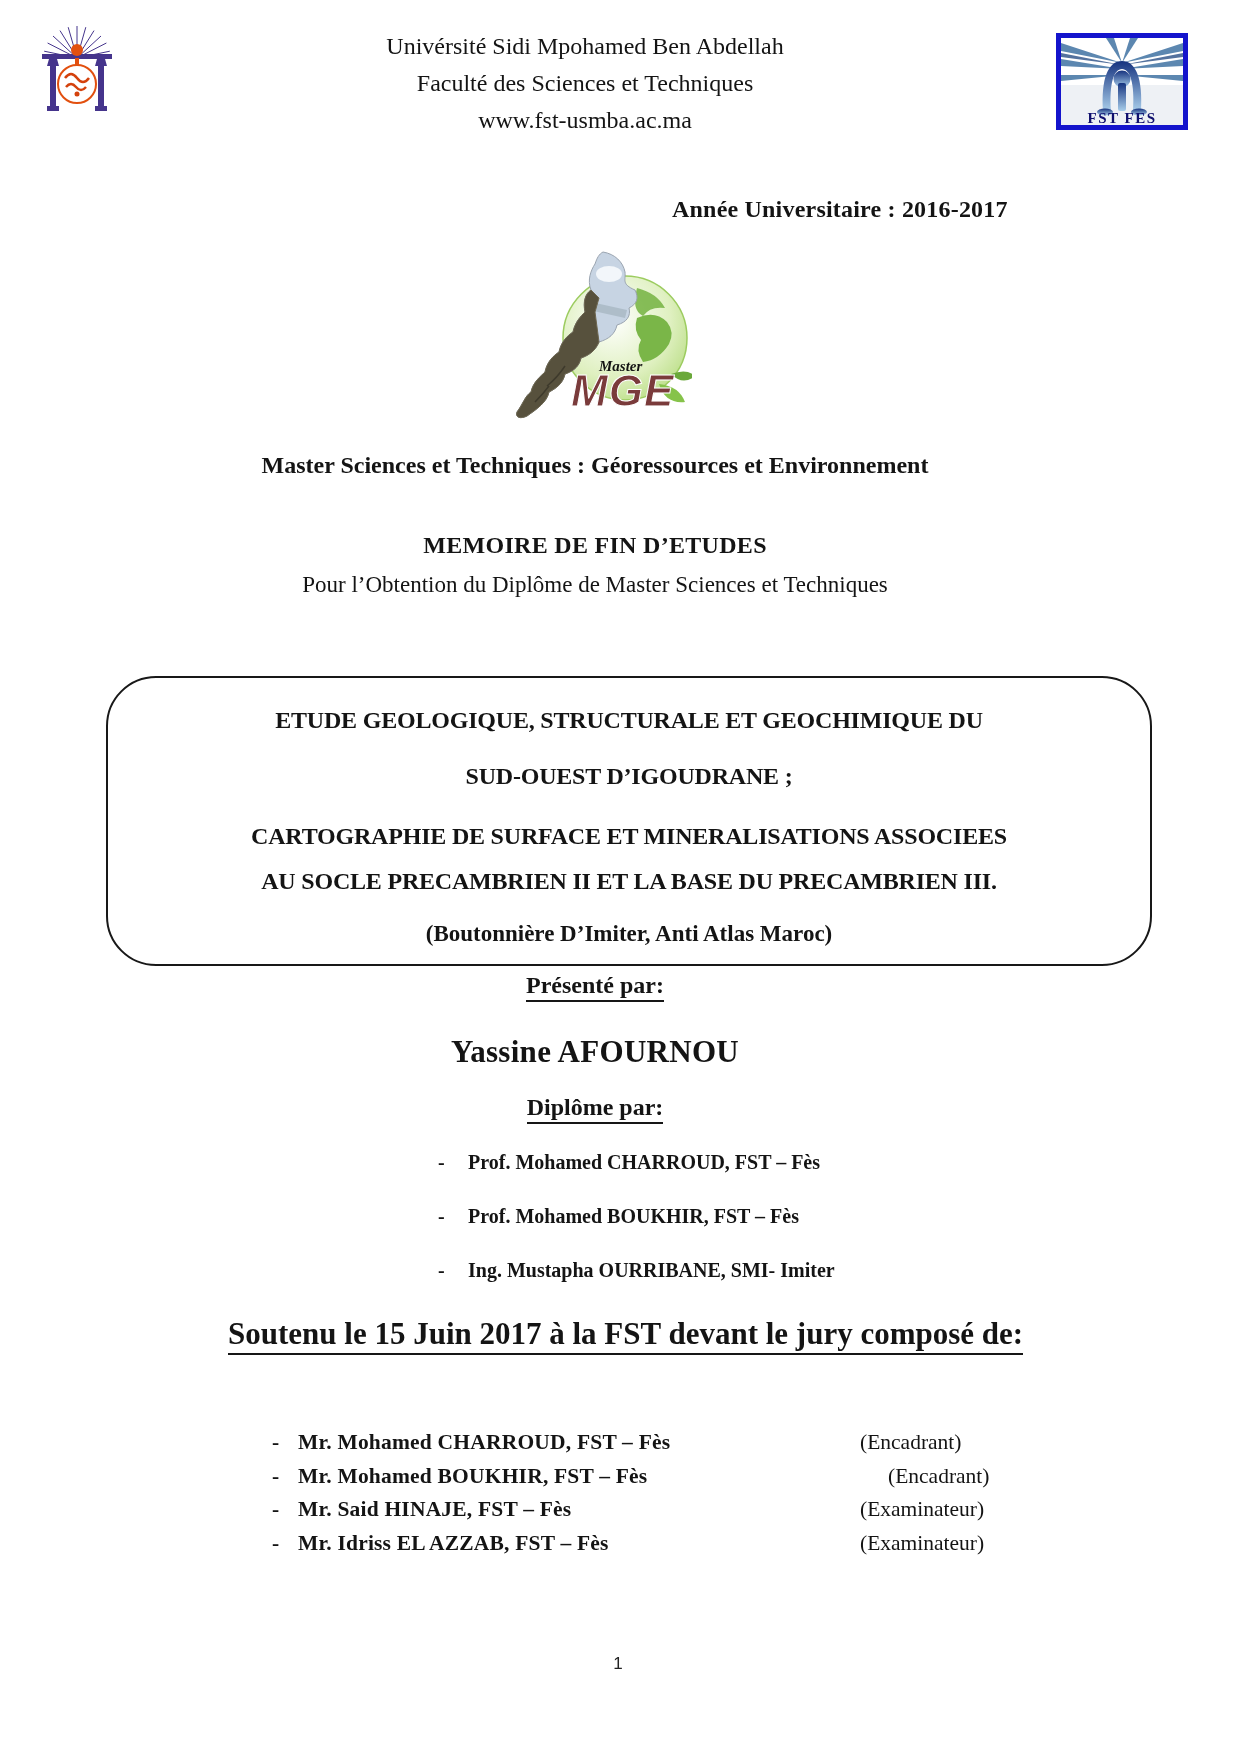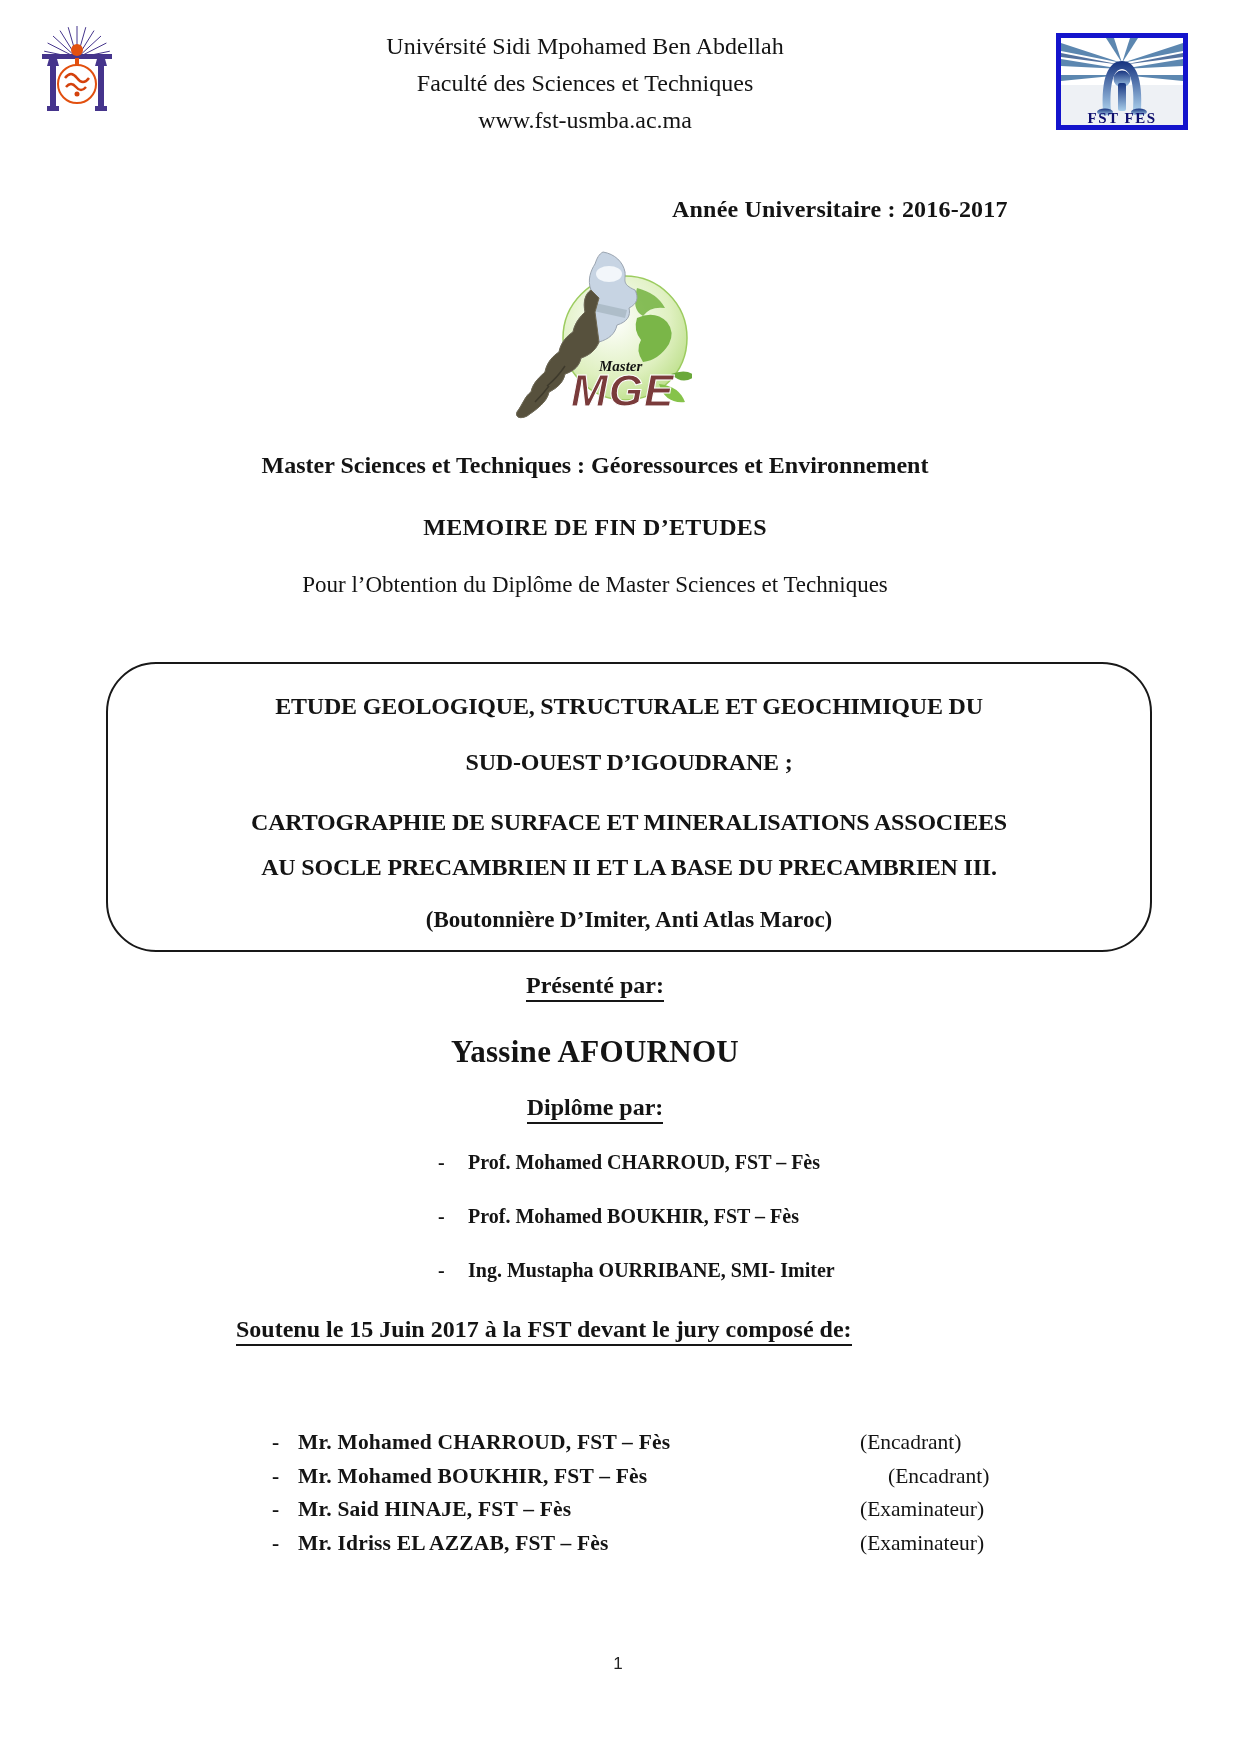--- a/index.html
+++ b/index.html
@@ -17,7 +17,7 @@
   
   .cline{left:0;width:1190px;text-align:center;}
   .master{top:452px;font-size:24px;font-weight:bold;}
-  .memoire{top:514px;font-size:24px;font-weight:bold;letter-spacing:.3px;}
+  .memoire{top:532px;font-size:24px;font-weight:bold;letter-spacing:.3px;}
   .obtention{top:572px;font-size:23px;}
   
   .title-box{

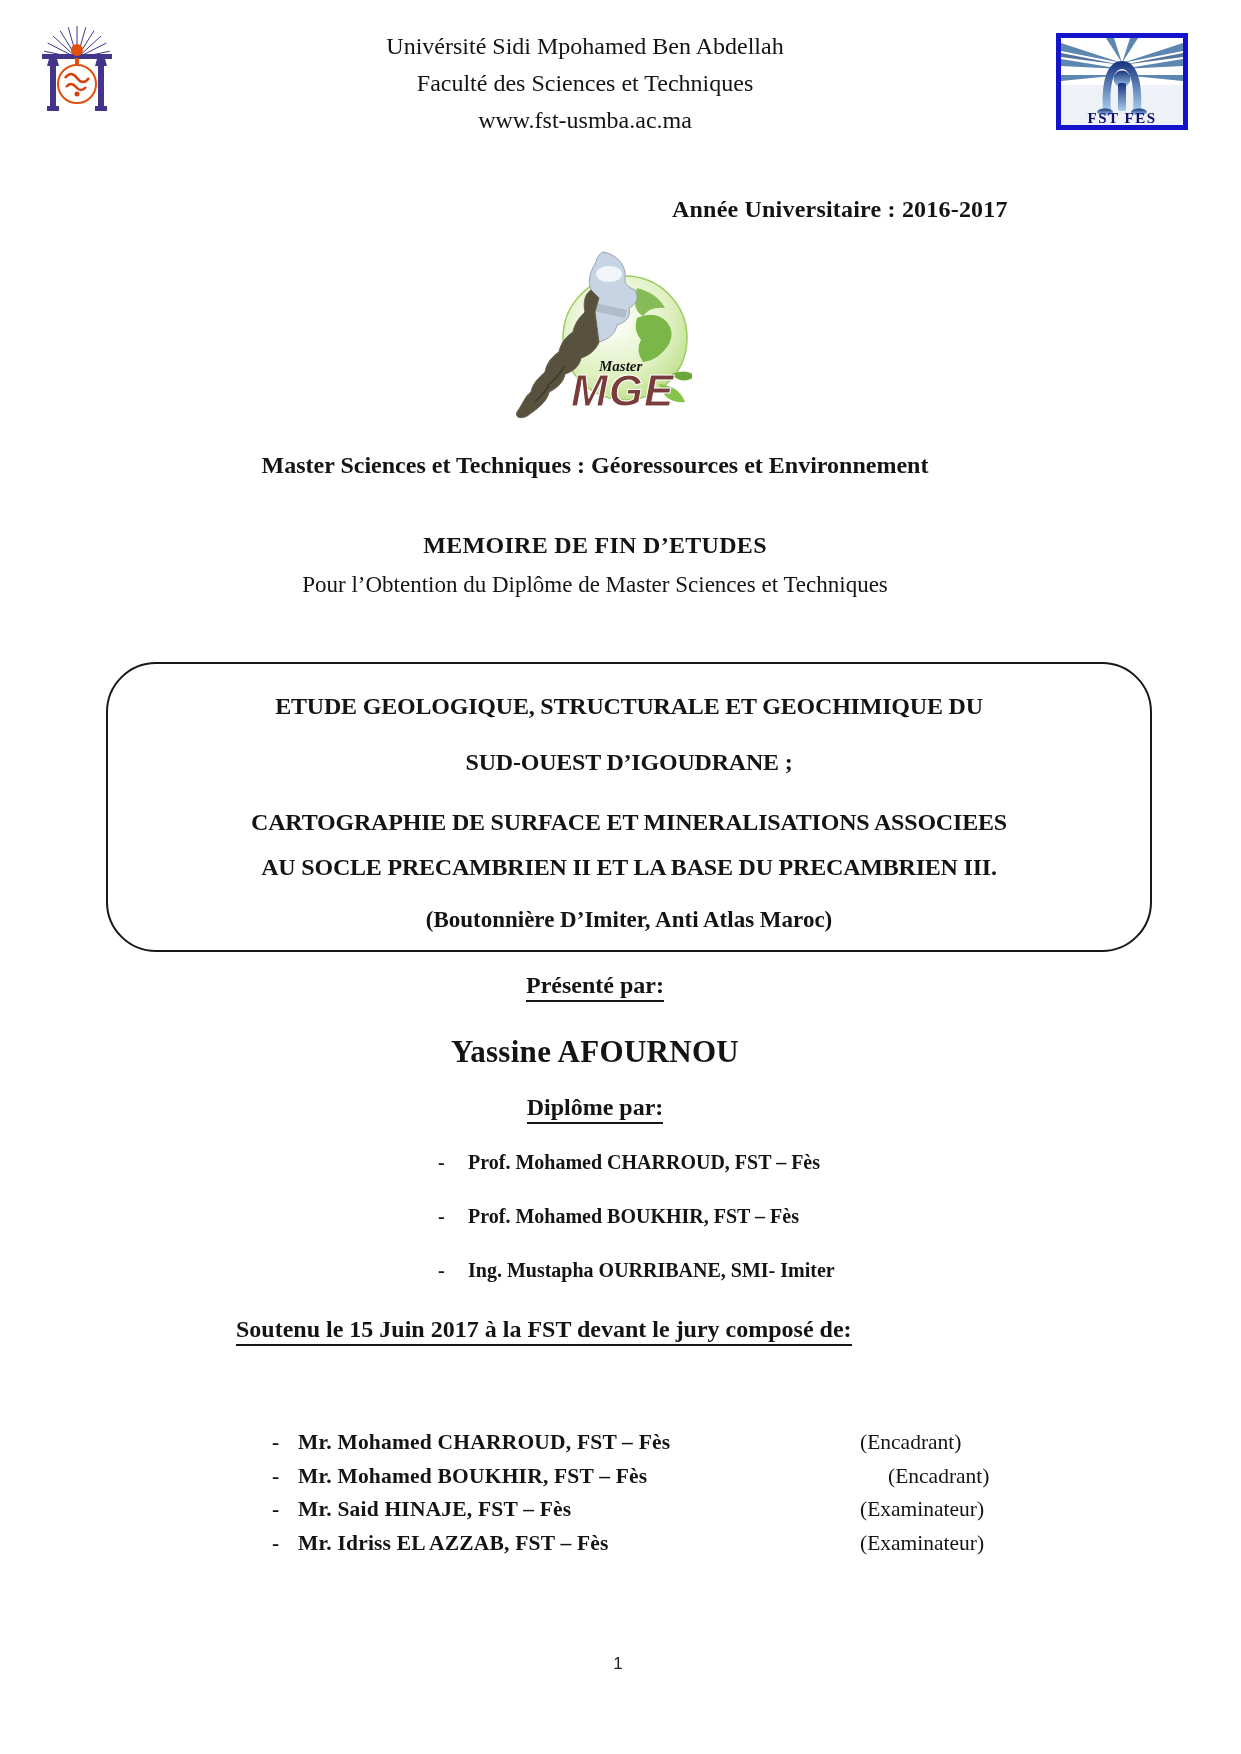--- a/index.html
+++ b/index.html
@@ -21,7 +21,7 @@
   .obtention{top:572px;font-size:23px;}
   
   .title-box{
-    left:106px;top:662px;width:1046px;height:290px;border:2px solid #181818;
+    left:106px;top:676px;width:1046px;height:290px;border:2px solid #181818;
     border-radius:50px;box-sizing:border-box;text-align:center;
   }
   .tb{font-size:24px;font-weight:bold;line-height:28px;letter-spacing:-.2px;}

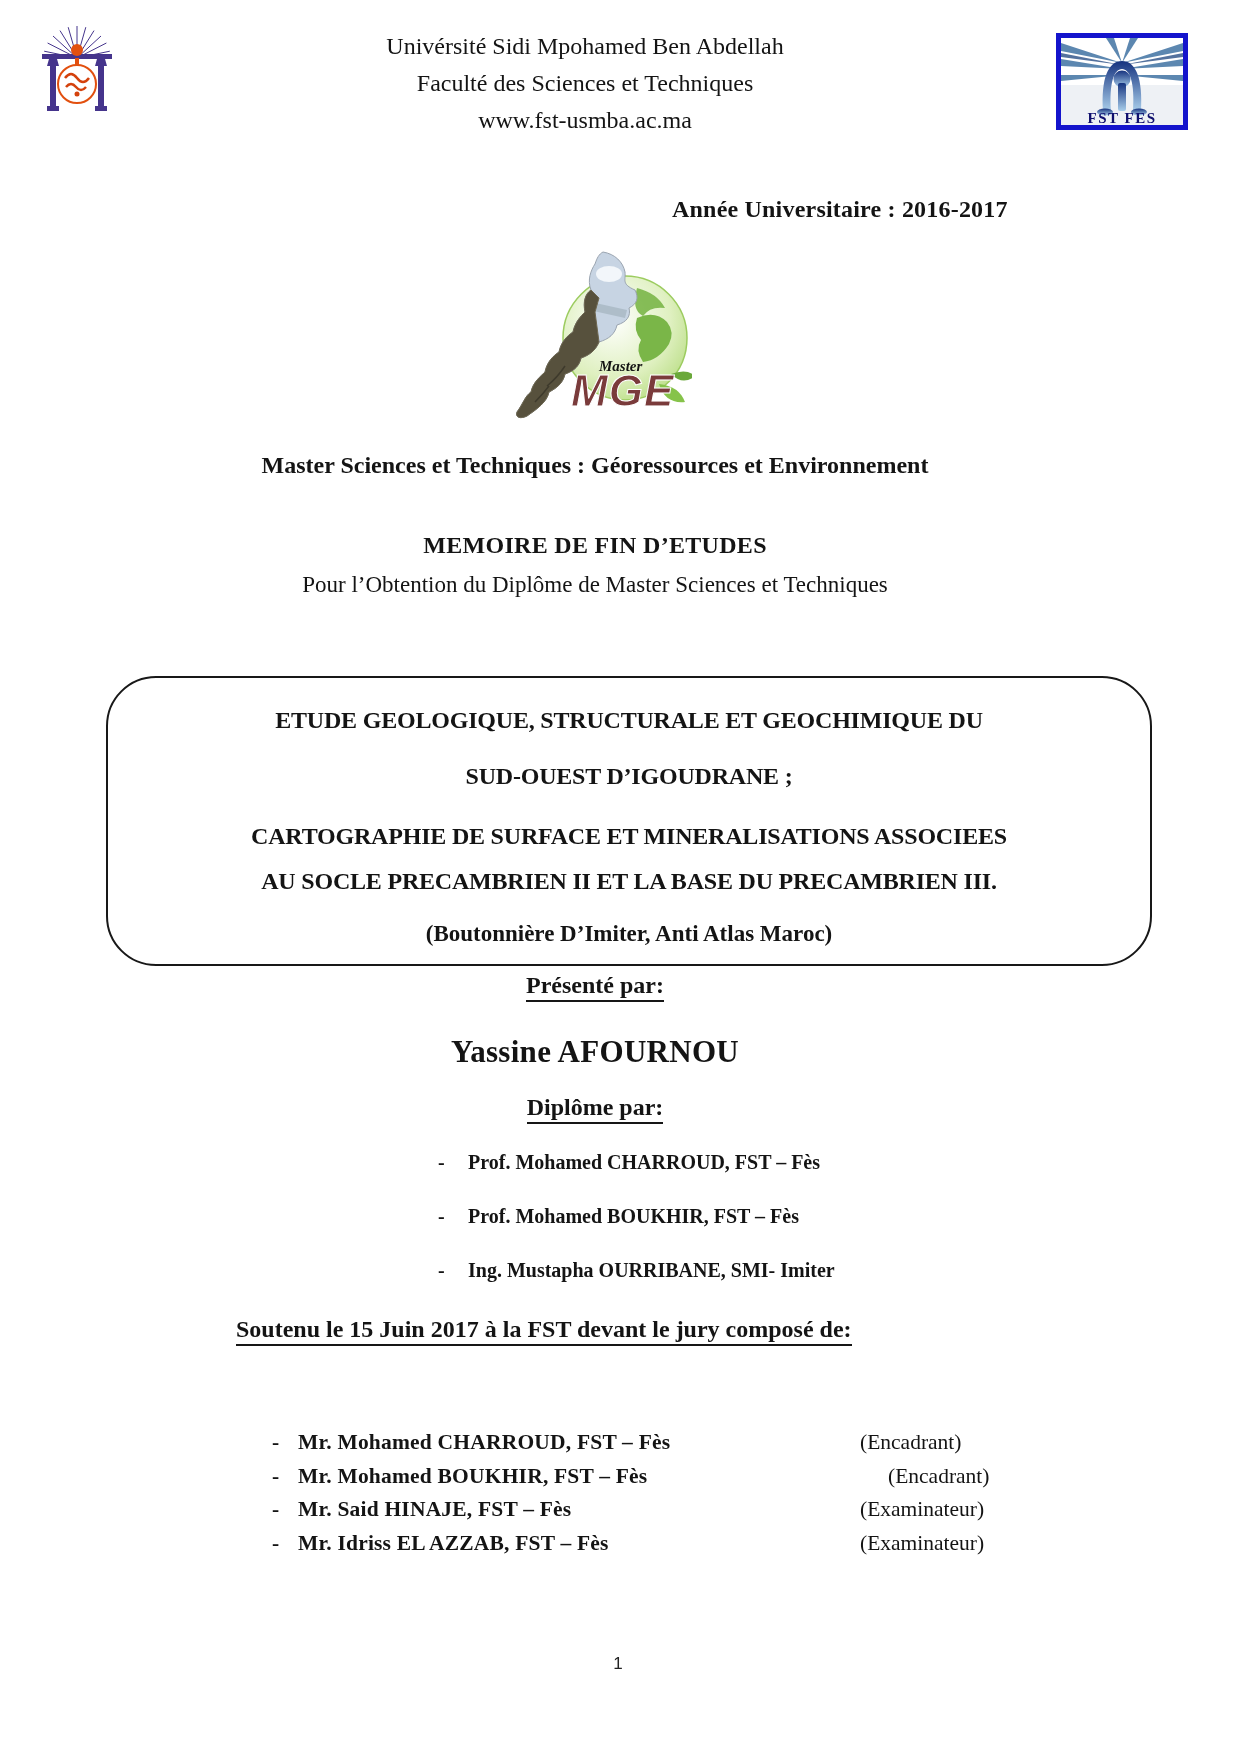--- a/index.html
+++ b/index.html
@@ -38,7 +38,7 @@
   .supervisors{left:438px;top:1150px;font-size:20px;font-weight:bold;}
   .sup-row{display:flex;line-height:24px;margin-bottom:30px;}
   .sup-bullet{width:30px;}
-  .soutenu{left:236px;top:1316px;font-size:24px;font-weight:bold;}
+  .soutenu{left:228px;top:1316px;font-size:31px;font-weight:bold;}
   
   .jury{left:272px;top:1430px;font-size:21.5px;}
   .jury-row{display:flex;line-height:25px;margin-bottom:8.5px;}

